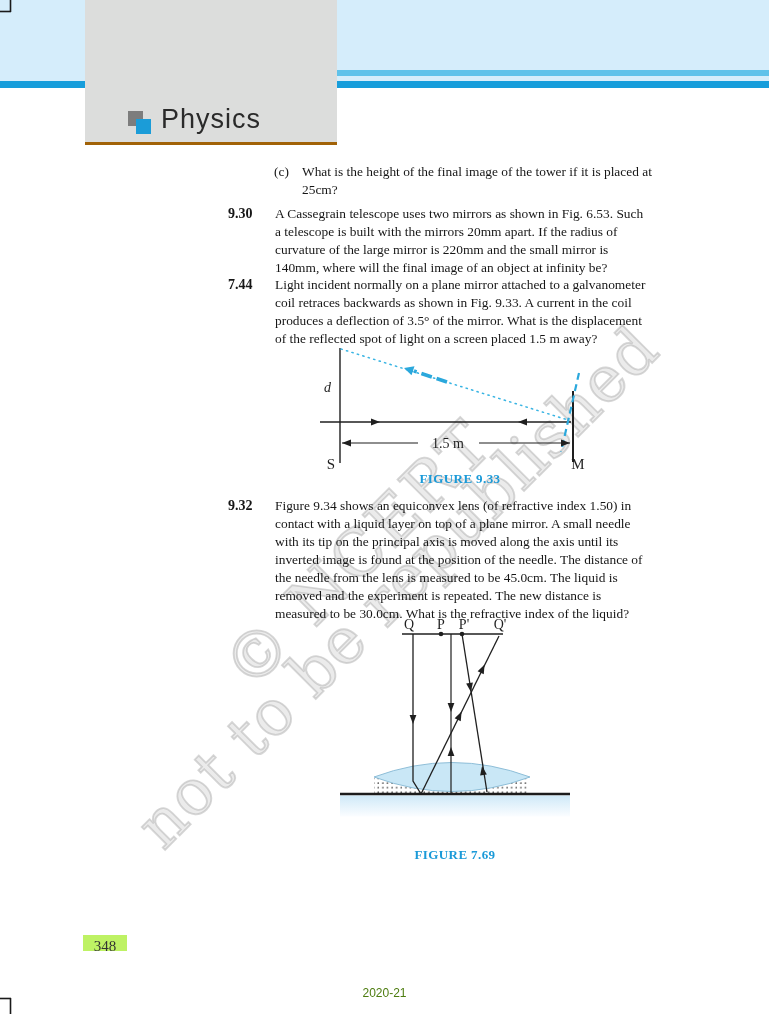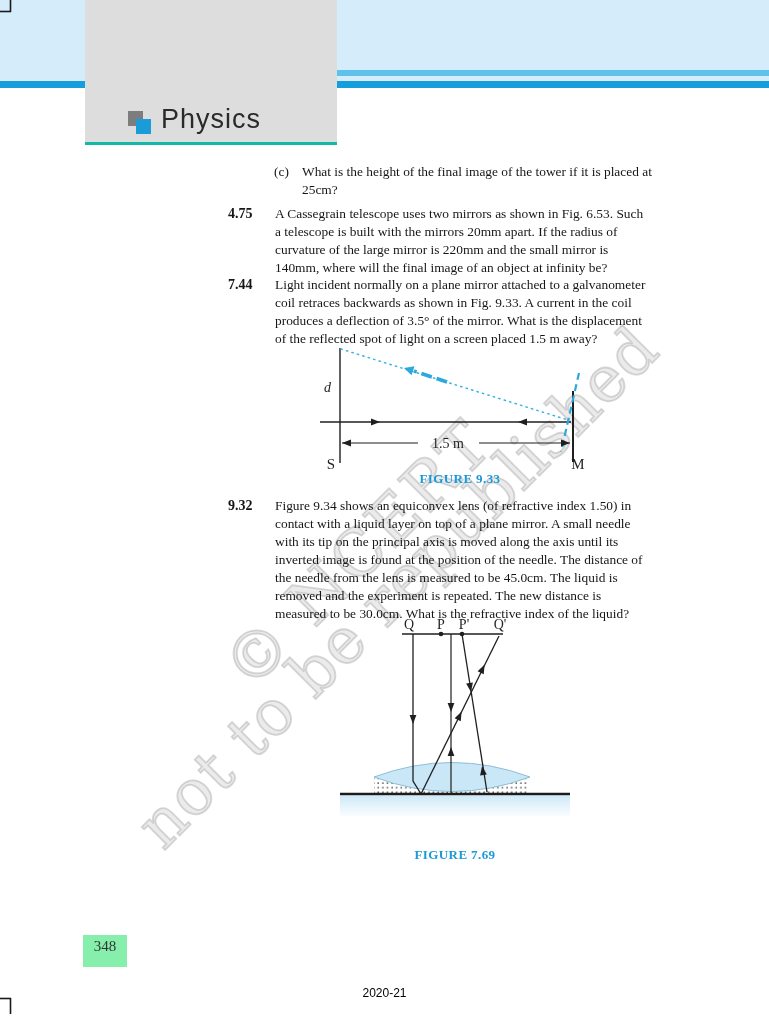--- a/index.html
+++ b/index.html
@@ -11,7 +11,7 @@
   .stripe-thin{position:absolute;left:337px;top:70px;width:432px;height:6px;background:#5fc2ea;}
   .stripe-dark{position:absolute;left:0;top:81px;width:769px;height:7px;background:#169ddb;}
   .graybox{position:absolute;left:85px;top:0;width:252px;height:142px;background:#dcdddc;
-           border-bottom:3px solid #14b8a6;}
+           border-bottom:3px solid #a16207;}
   .sq-gray{position:absolute;left:43px;top:111px;width:15px;height:15px;background:#7d7d7d;}
   .sq-blue{position:absolute;left:51px;top:119px;width:15px;height:15px;background:#1b9cd8;}
   .header-title{position:absolute;left:76px;top:104px;font-family:"Liberation Sans",sans-serif;

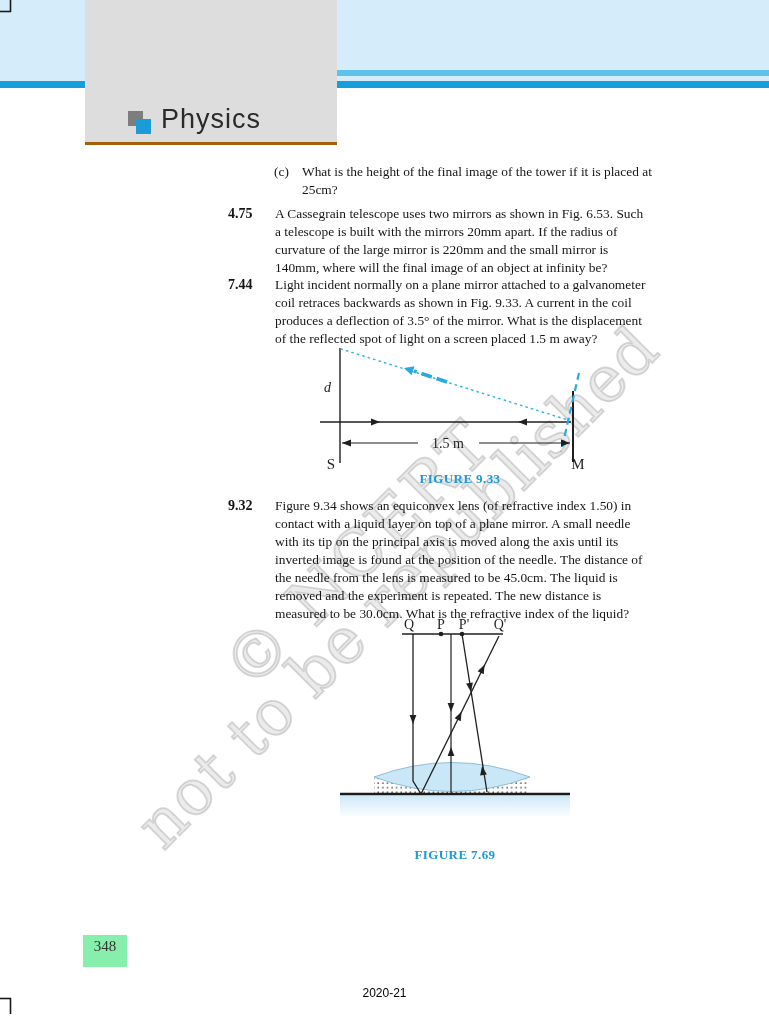--- a/index.html
+++ b/index.html
@@ -83,7 +83,7 @@
     </div>
 
     <div class="prob" style="left:228px;top:205px;">
-      <div class="num">4.75</div>
+      <div class="num">9.30</div>
       <div class="txt">A Cassegrain telescope uses two mirrors as shown in Fig. 6.53. Such
 a telescope is built with the mirrors 20mm apart. If the radius of
 curvature of the large mirror is 220mm and the small mirror is

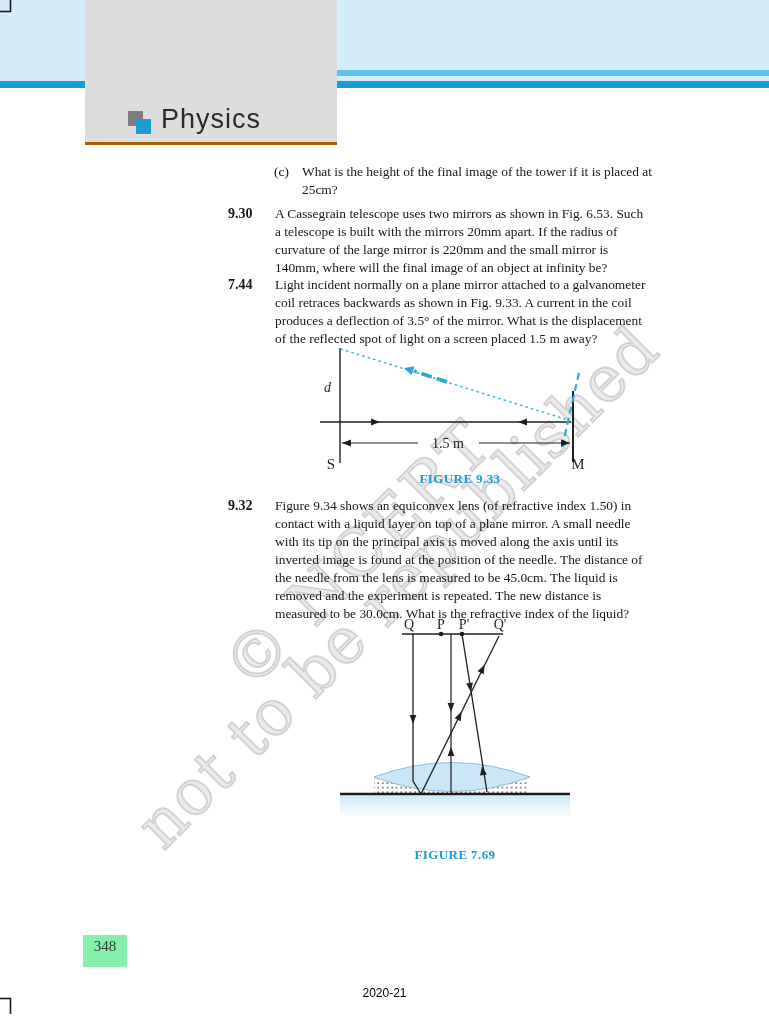--- a/index.html
+++ b/index.html
@@ -43,7 +43,7 @@
   svg text{font-family:"Liberation Serif",serif;fill:#1f1f1f;}
 
   
-  .pagenum{position:absolute;left:83px;top:935px;width:44px;height:32px;background:#86efac;
+  .pagenum{position:absolute;left:83px;top:935px;width:44px;height:16px;background:#bef264;
            text-align:center;line-height:23px;font-size:15px;color:#333;}
   .year{position:absolute;left:0;top:986px;width:769px;text-align:center;
         font-family:"Liberation Sans",sans-serif;font-size:12px;color:#000000;}

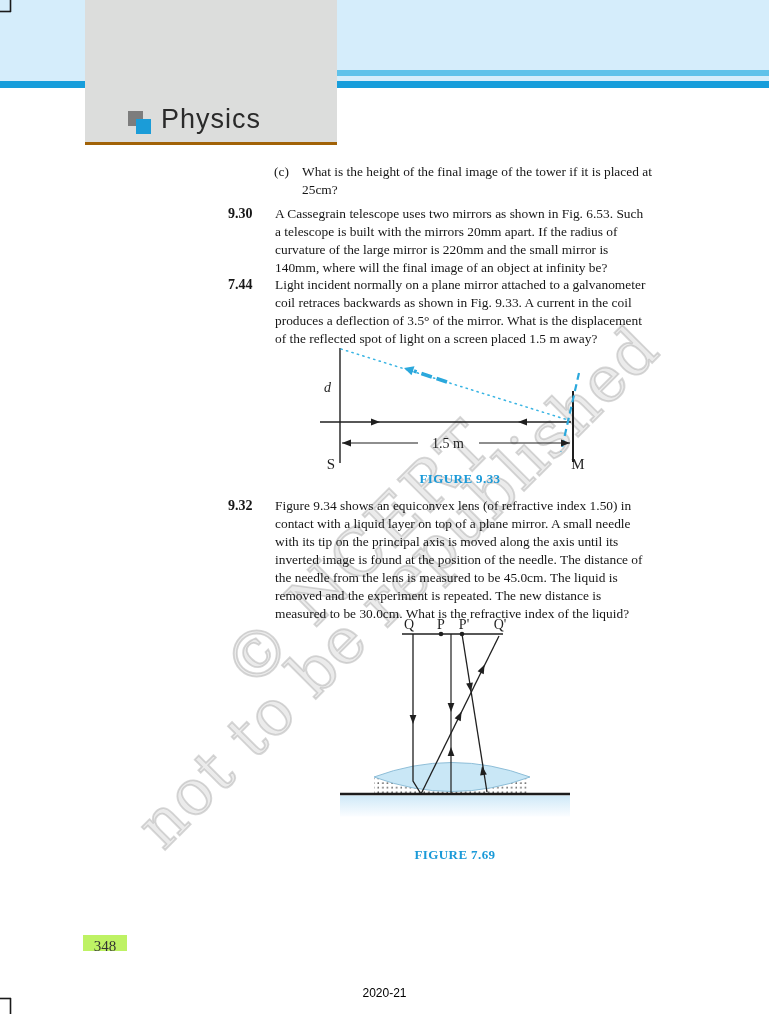--- a/index.html
+++ b/index.html
@@ -46,7 +46,7 @@
   .pagenum{position:absolute;left:83px;top:935px;width:44px;height:16px;background:#bef264;
            text-align:center;line-height:23px;font-size:15px;color:#333;}
   .year{position:absolute;left:0;top:986px;width:769px;text-align:center;
-        font-family:"Liberation Sans",sans-serif;font-size:12px;color:#000000;}
+        font-family:"Liberation Sans",sans-serif;font-size:12px;color:#4d7c0f;}
 </style>
 </head>
 <body>

